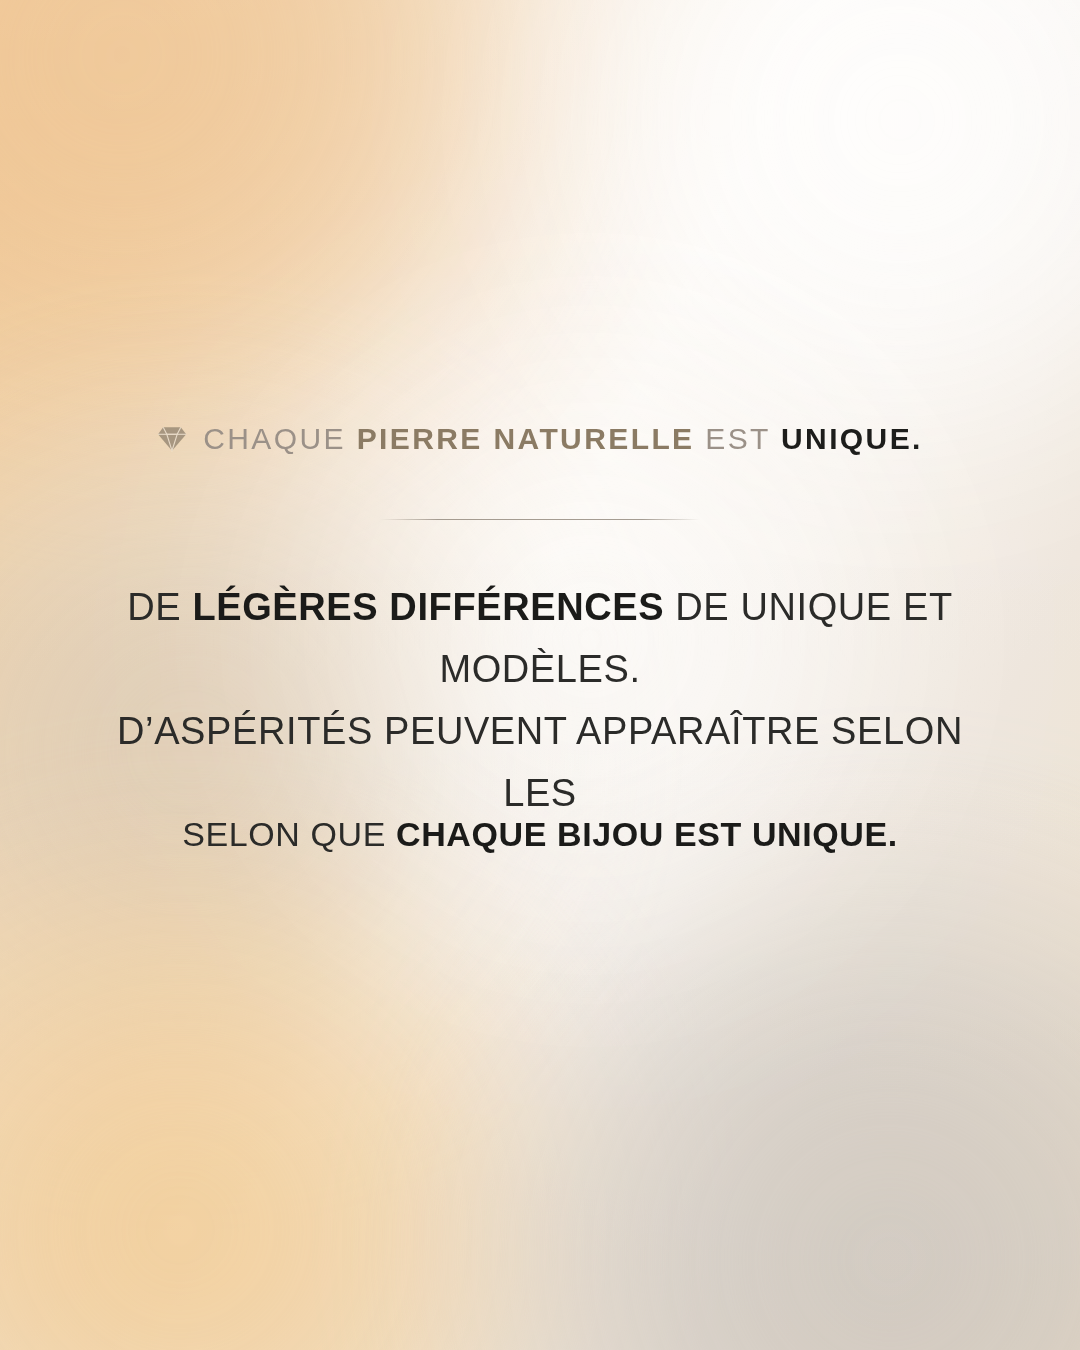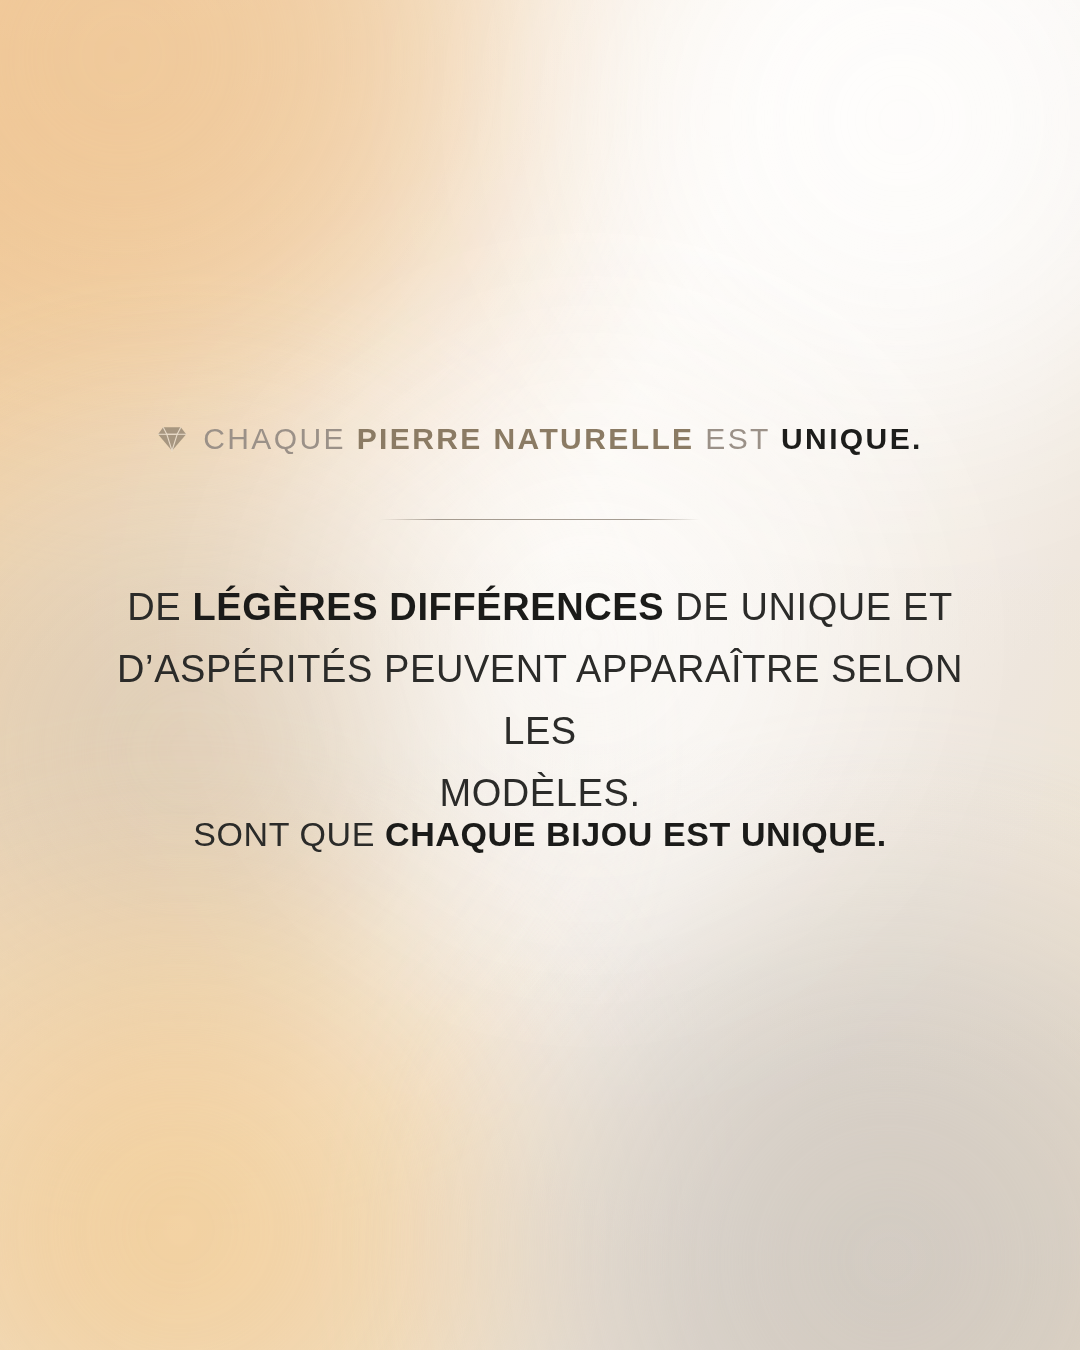--- a/index.html
+++ b/index.html
@@ -194,8 +194,8 @@
 
     <div class="para para-1">
       <span class="line"><span>DE </span><b>LÉGÈRES DIFFÉRENCES</b><span> DE UNIQUE ET</span></span>
+      <span class="line">MODÈLES.</span>
       <span class="line">D’ASPÉRITÉS PEUVENT APPARAÎTRE SELON LES</span>
-      <span class="line">MODÈLES.</span>
     </div>
 
     <div class="para para-2">

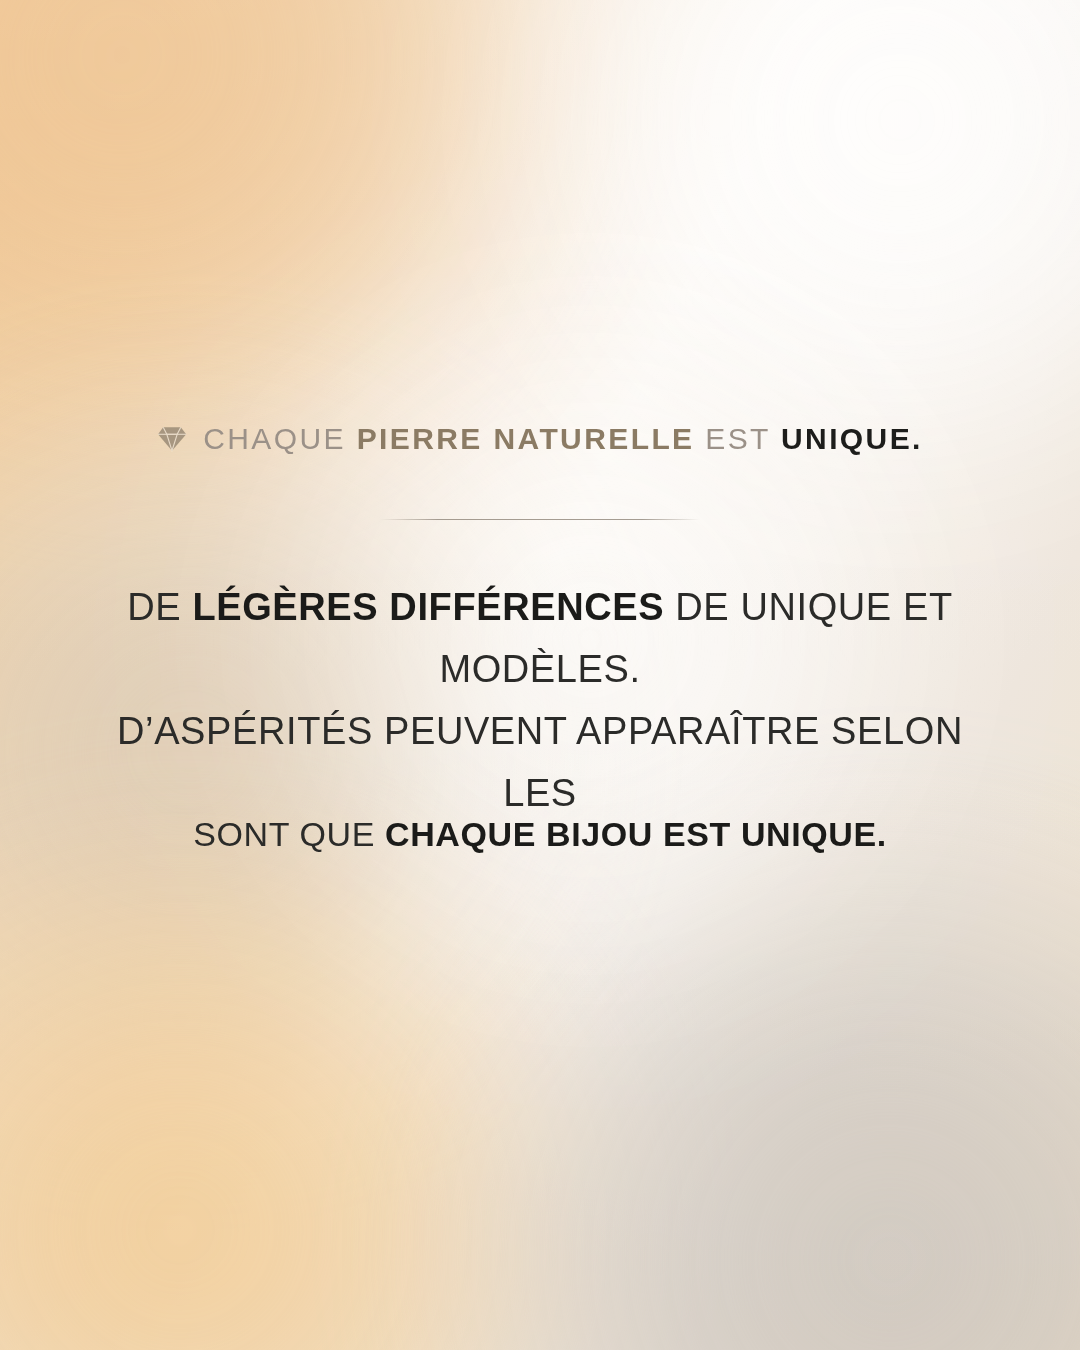--- a/index.html
+++ b/index.html
@@ -199,7 +199,7 @@
     </div>
 
     <div class="para para-2">
-      <span class="line"><span>SONT QUE </span><b>CHAQUE BIJOU EST UNIQUE.</b></span>
+      <span class="line"><span>SELON QUE </span><b>CHAQUE BIJOU EST UNIQUE.</b></span>
     </div>
 
   </div>

